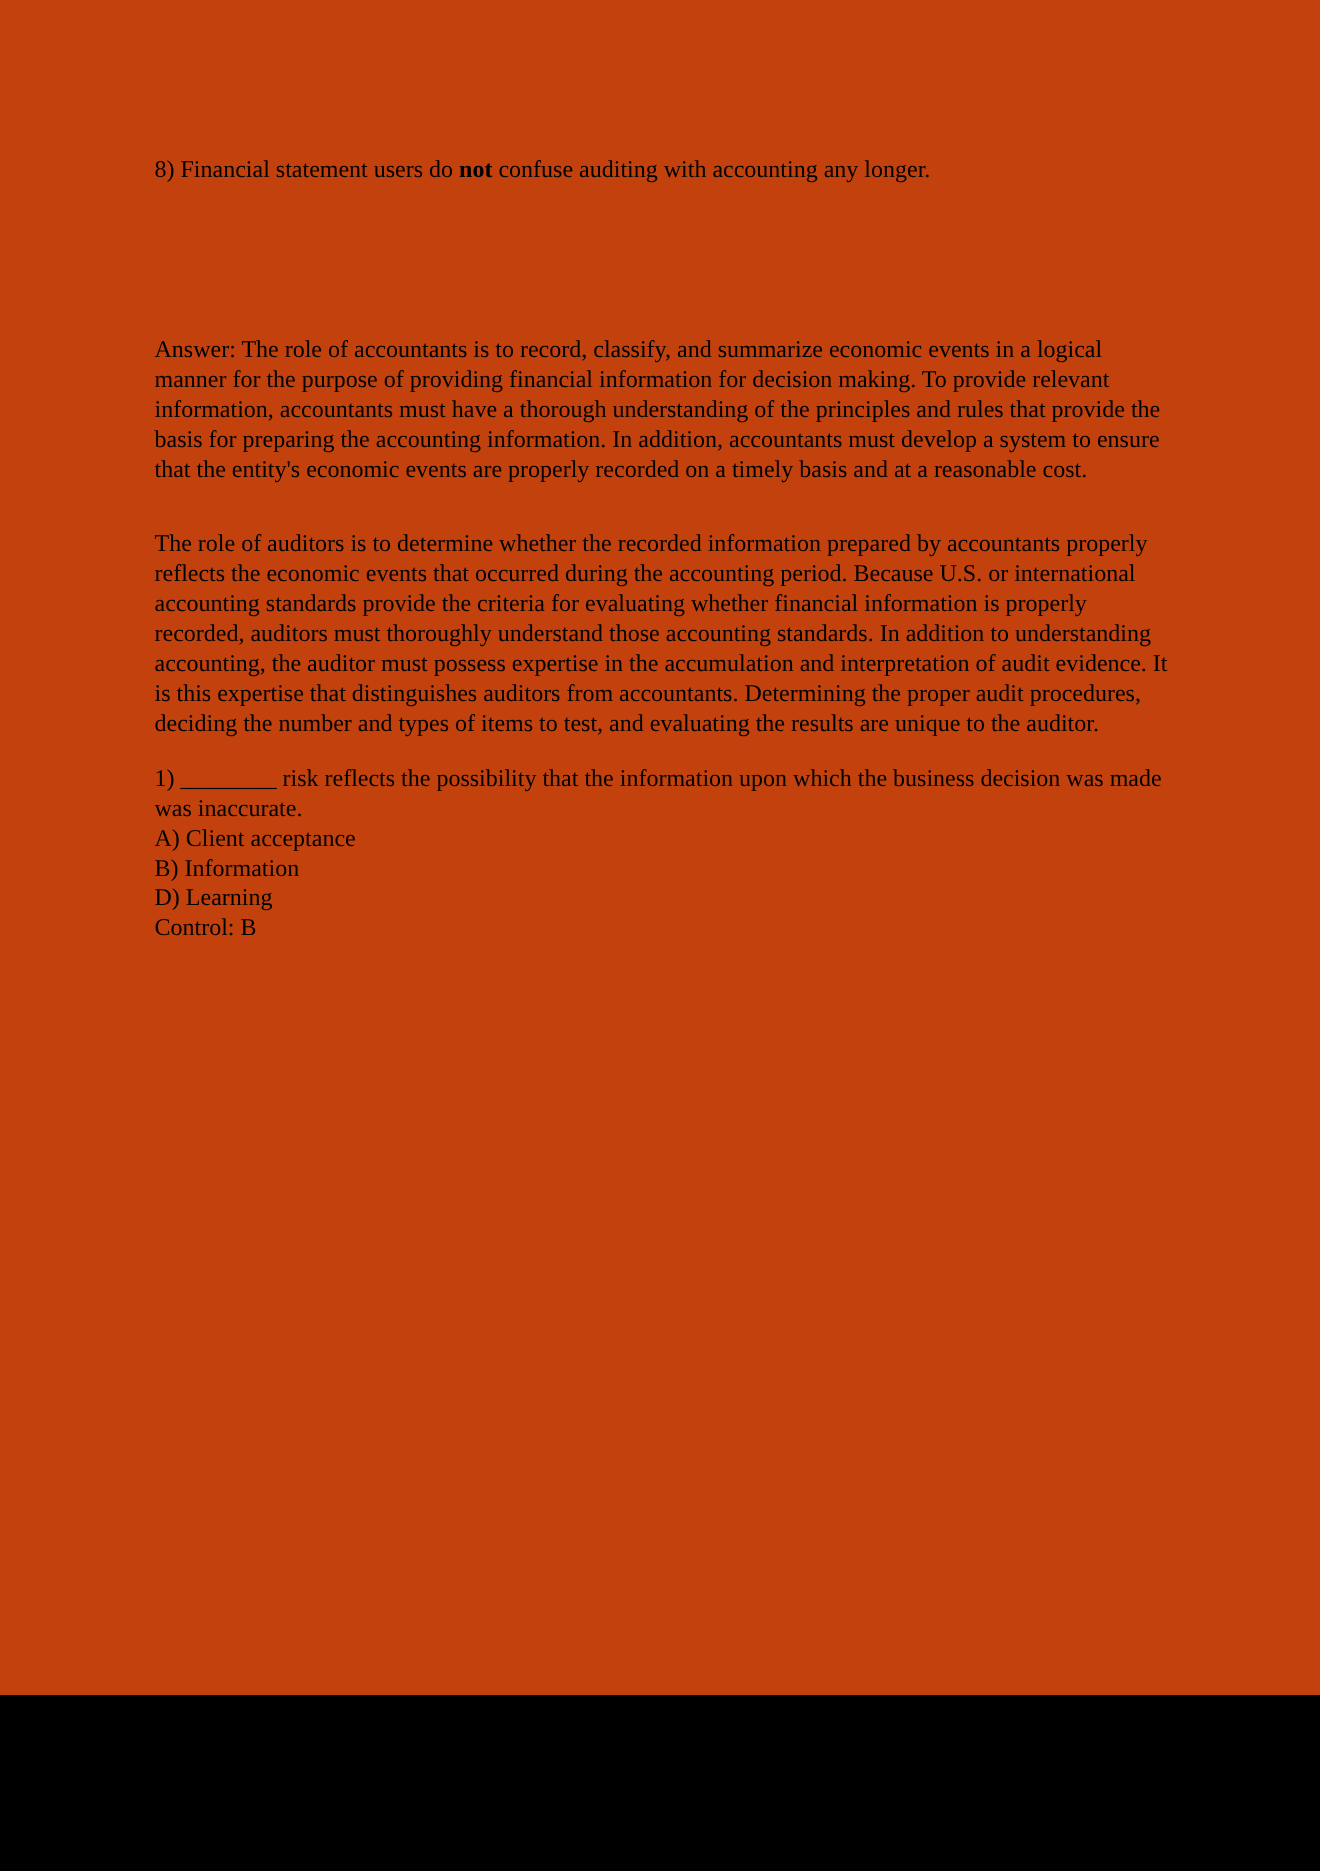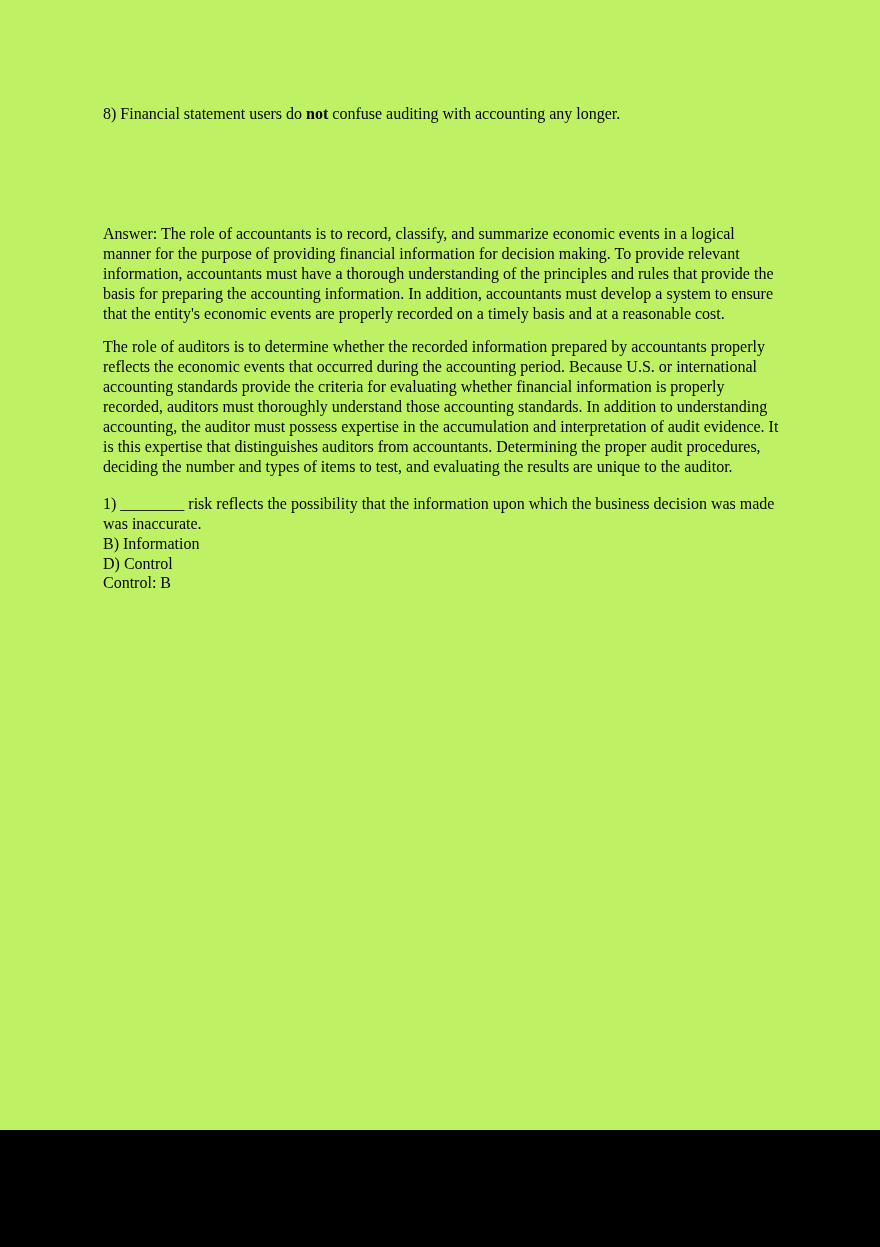--- a/index.html
+++ b/index.html
@@ -19,7 +19,7 @@
     left: 0;
     width: 880px;
     height: 1130px;
-    background: #bef264;
+    background: #c2410c;
     overflow: hidden;
   }
   .content {

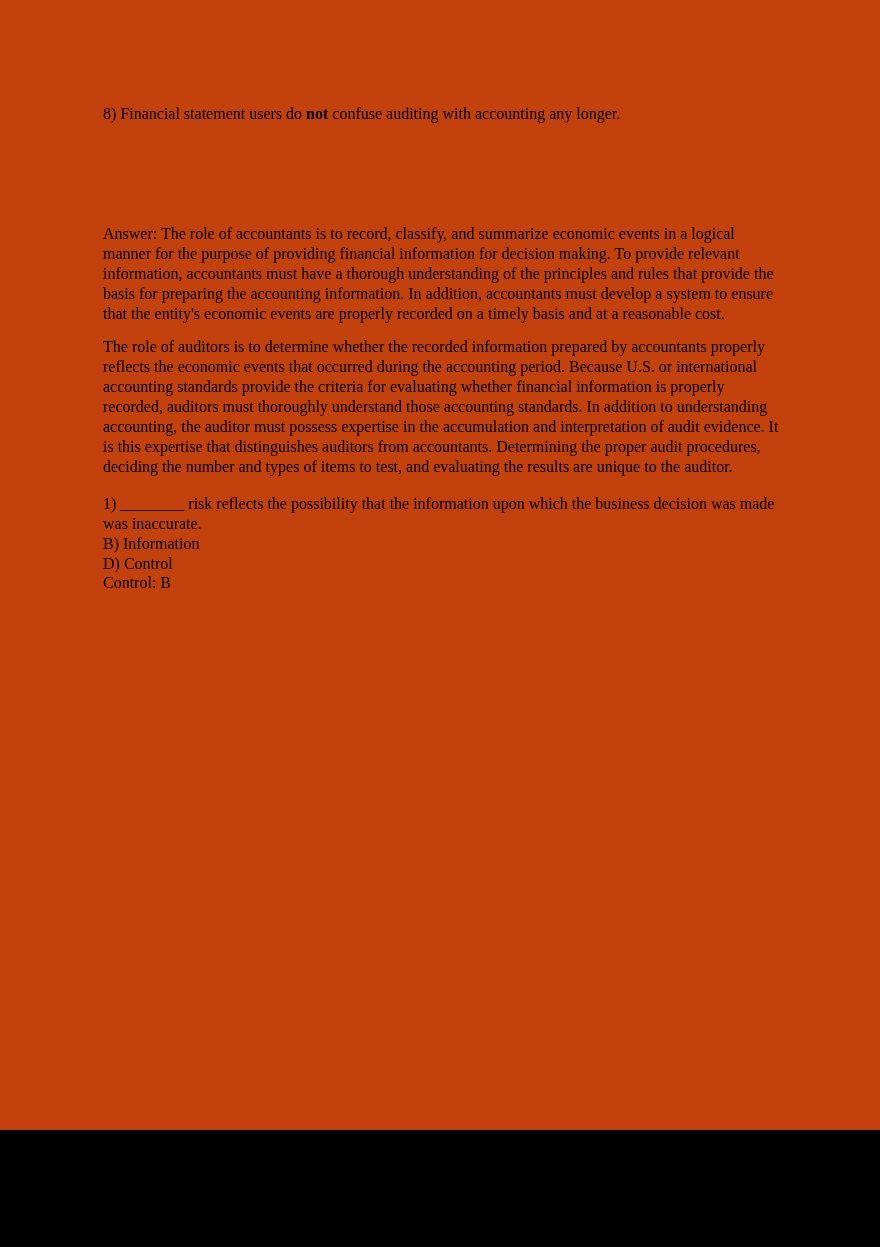--- a/index.html
+++ b/index.html
@@ -38,7 +38,7 @@
   }
   .q8-block { margin-top: 0; }
   .q9-block { margin-top: 100px; }
-  .para-gap { margin-top: 14px; }
+  .para-gap { margin-top: 30px; }
   .section-heading { margin-top: 109px; }
   .q1-block { margin-top: 17px; }
   .answer-line { margin: 0; }

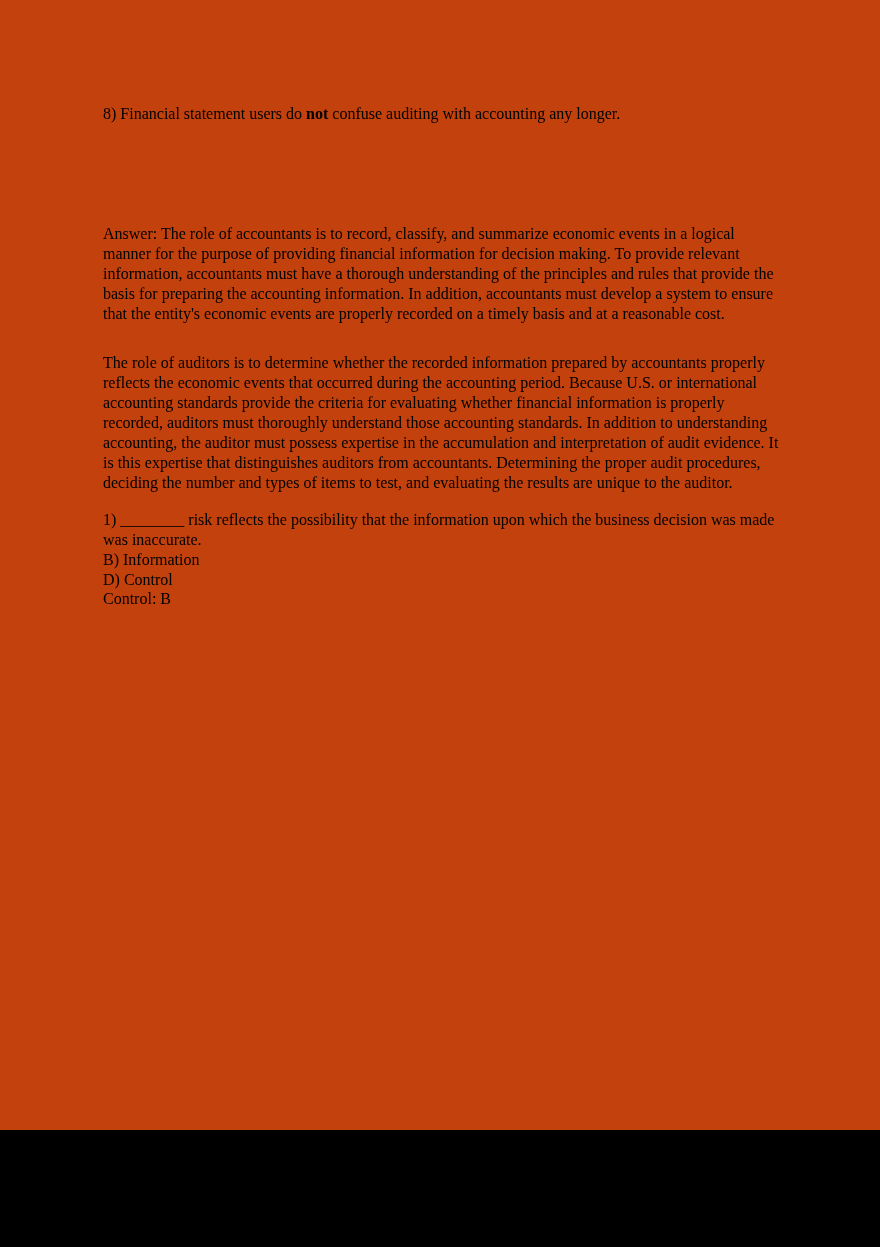--- a/index.html
+++ b/index.html
@@ -71,6 +71,7 @@
 
     <div class="block q1-block">
       <p>1) ________ risk reflects the possibility that the information upon which the business decision was made was inaccurate.</p>
+      <p>A) Client acceptance</p>
       <p>B) Information</p>
       <p>D) Control</p>
       <p>Control:  B</p>

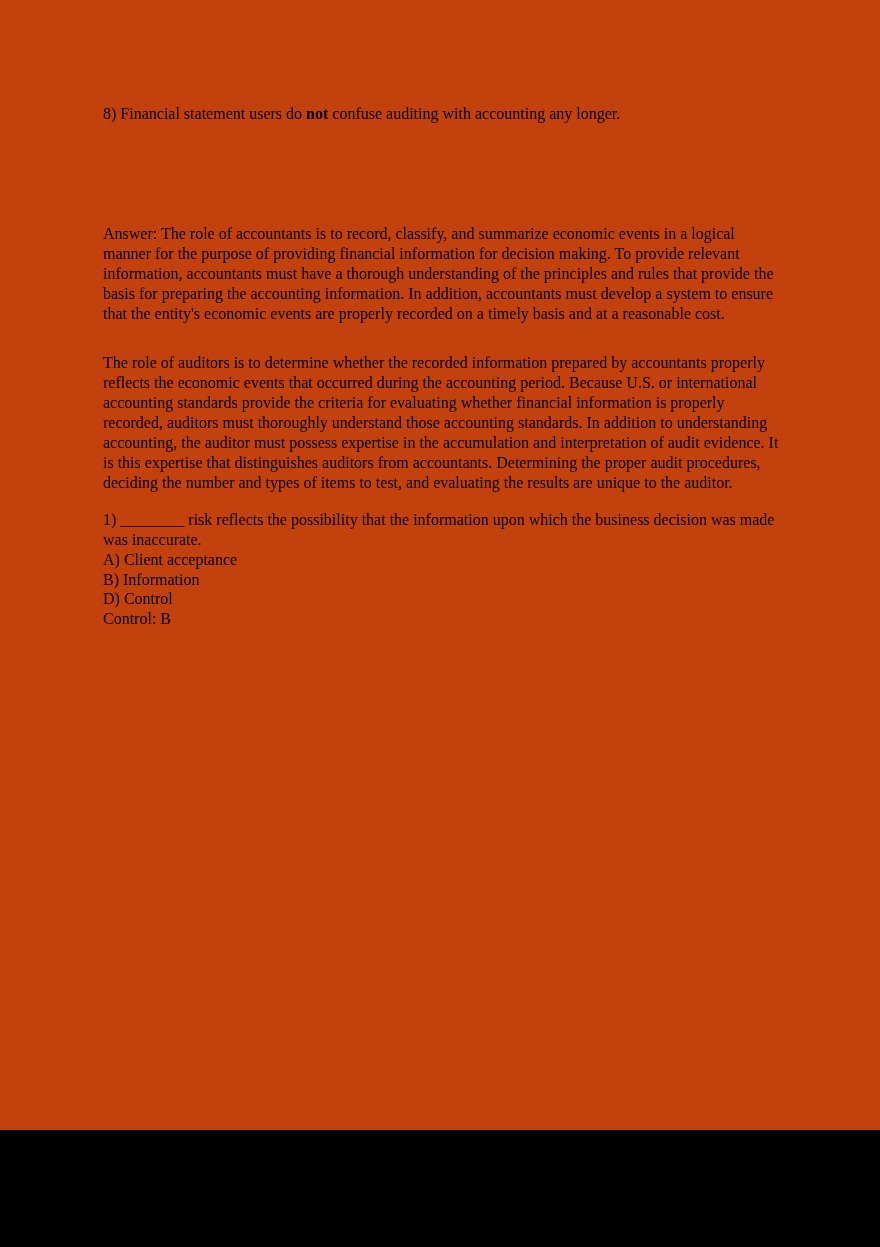--- a/index.html
+++ b/index.html
@@ -73,7 +73,7 @@
       <p>1) ________ risk reflects the possibility that the information upon which the business decision was made was inaccurate.</p>
       <p>A) Client acceptance</p>
       <p>B) Information</p>
-      <p>D) Control</p>
+      <p>D) Learning</p>
       <p>Control:  B</p>
     </div>
 

